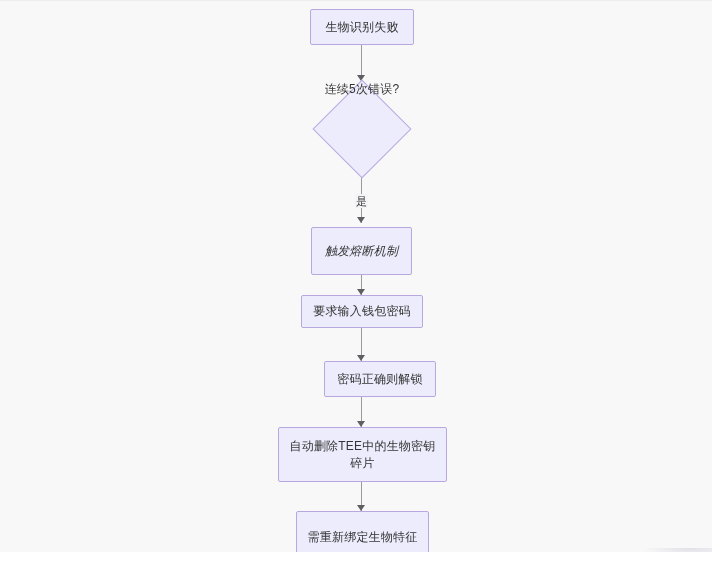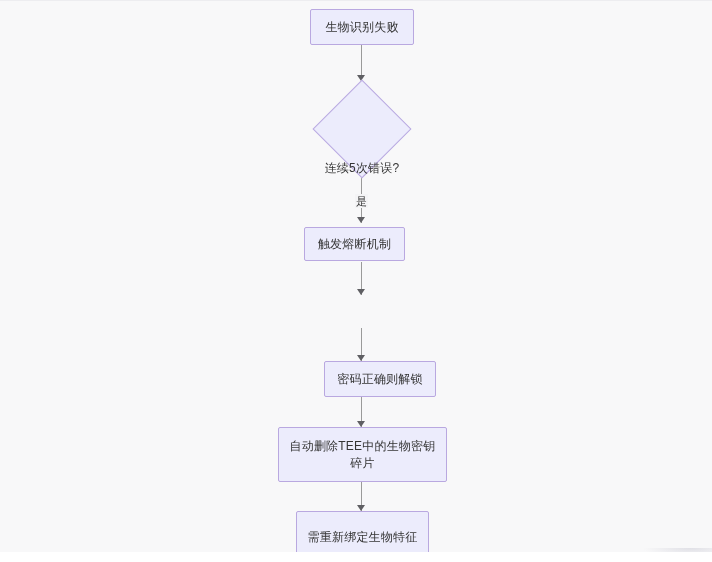--- a/index.html
+++ b/index.html
@@ -53,7 +53,7 @@
   .diamond-wrap {
     position: absolute;
     display: flex;
-    align-items: flex-end;
+    align-items: flex-start;
     justify-content: center;
   }
   .diamond-shape {

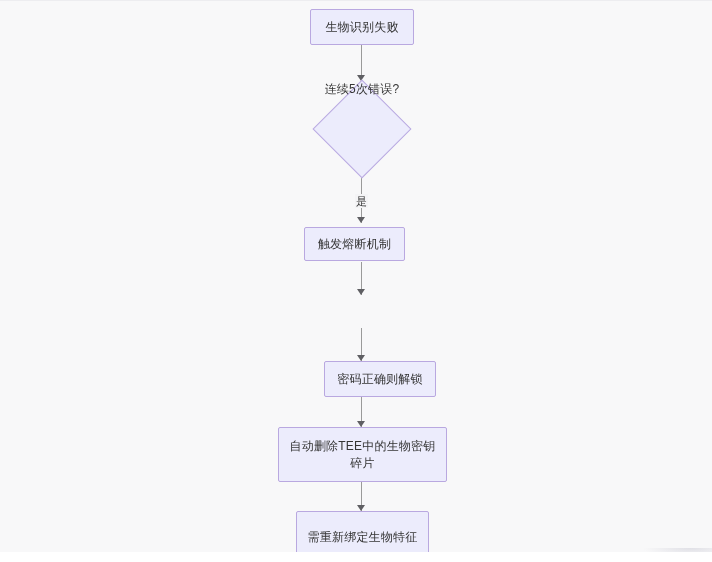--- a/index.html
+++ b/index.html
@@ -136,7 +136,7 @@
     <span class="diamond-label">连续5次错误?</span>
   </div>
 
-  <div class="node" style="left:304px; top:226px; width:101px; height:34px;">
+  <div class="node" style="left:311px; top:226px; width:101px; height:48px;font-style:italic;">
     <span>触发熔断机制</span>
   </div>
 

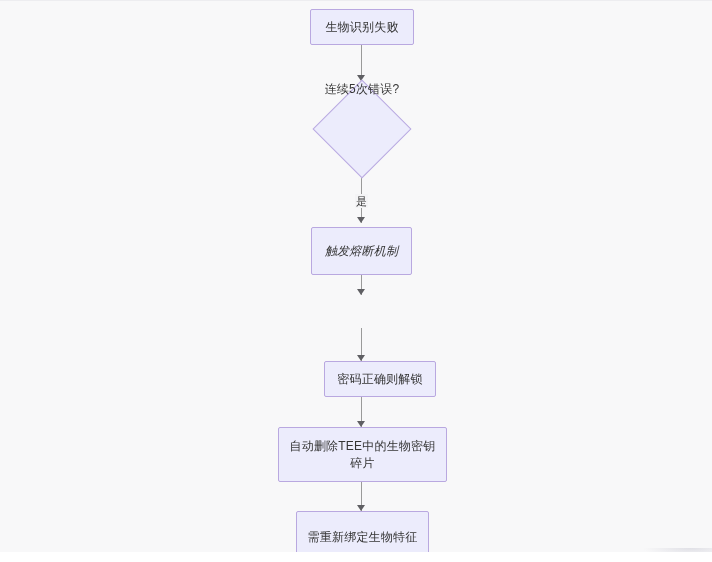--- a/index.html
+++ b/index.html
@@ -140,6 +140,9 @@
     <span>触发熔断机制</span>
   </div>
 
+  <div class="node" style="left:301px; top:294px; width:122px; height:33px;">
+    <span>要求输入钱包密码</span>
+  </div>
 
   <div class="node" style="left:324px; top:360px; width:112px; height:36px;">
     <span>密码正确则解锁</span>

